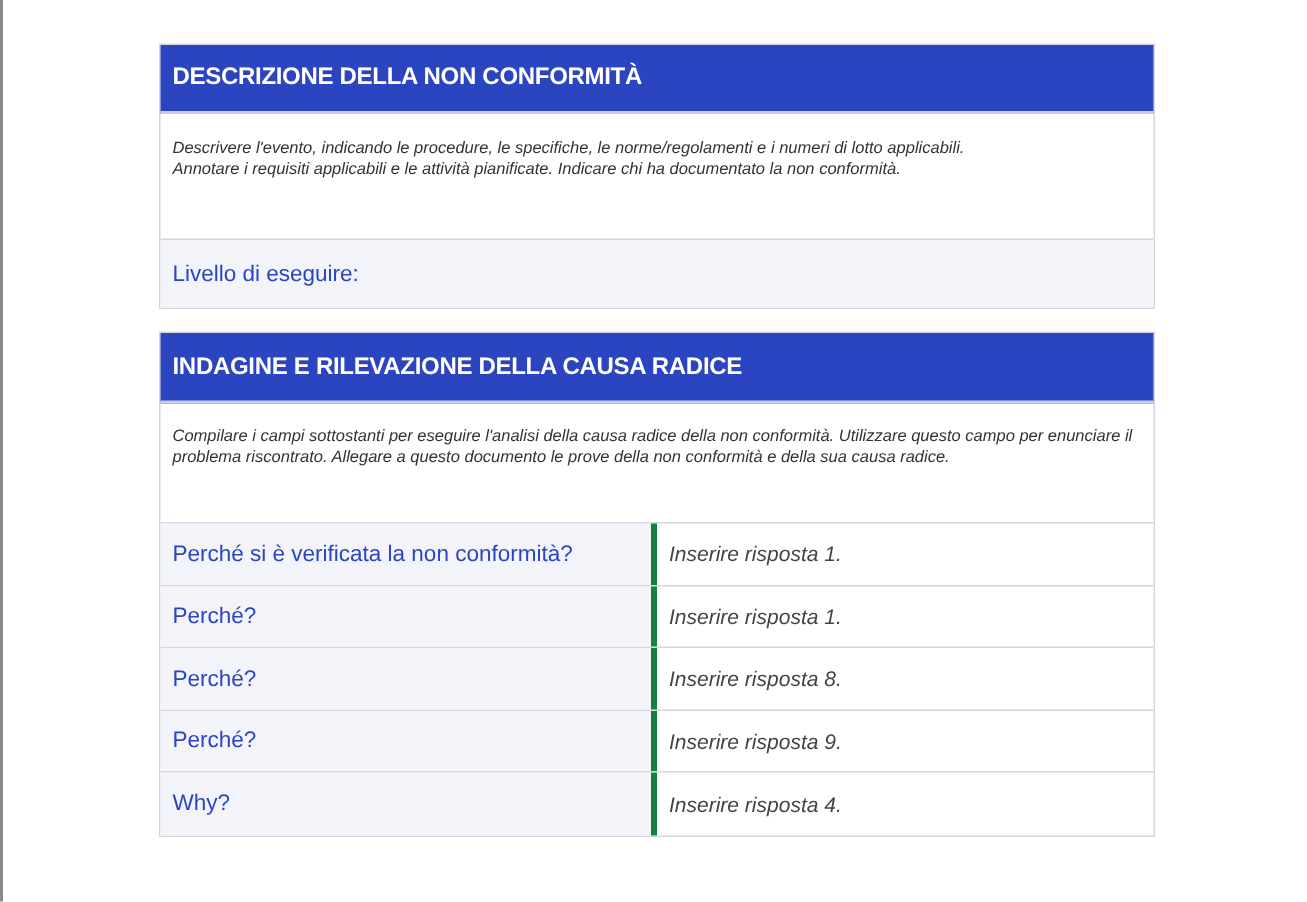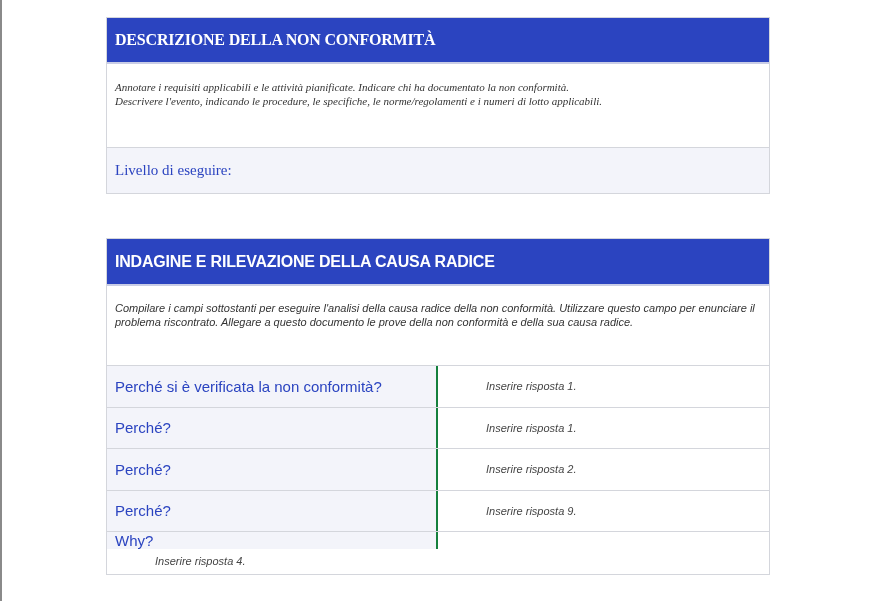--- a/index.html
+++ b/index.html
@@ -30,7 +30,7 @@
       box-sizing: content-box;
       background: #ffffff;
     }
-    #card-1 { top: 17px; font-family: Liberation Serif, serif; }
+    #card-1 { top: 29px; }
     #card-2 { top: 238px; }
 
     .card-header {

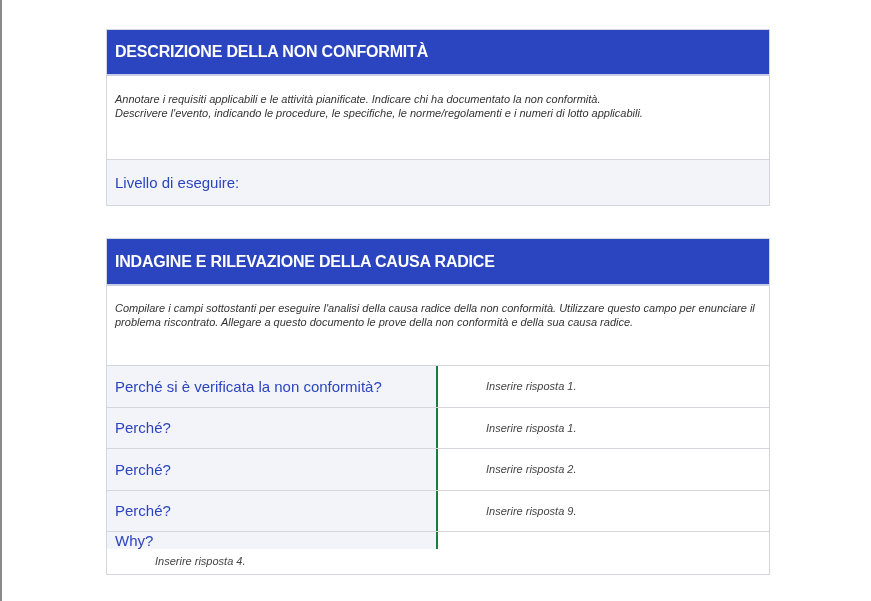--- a/index.html
+++ b/index.html
@@ -109,8 +109,8 @@
 <section class="card" id="card-1">
   <div class="card-header">DESCRIZIONE DELLA NON CONFORMITÀ</div>
   <div class="card-desc">
+    <div>Descrivere l'evento, indicando le procedure, le specifiche, le norme/regolamenti e i numeri di lotto applicabili.</div>
     <div>Annotare i requisiti applicabili e le attività pianificate. Indicare chi ha documentato la non conformità.</div>
-    <div>Descrivere l'evento, indicando le procedure, le specifiche, le norme/regolamenti e i numeri di lotto applicabili.</div>
   </div>
   <div class="risk-row">
     <span>Livello di eseguire:</span>

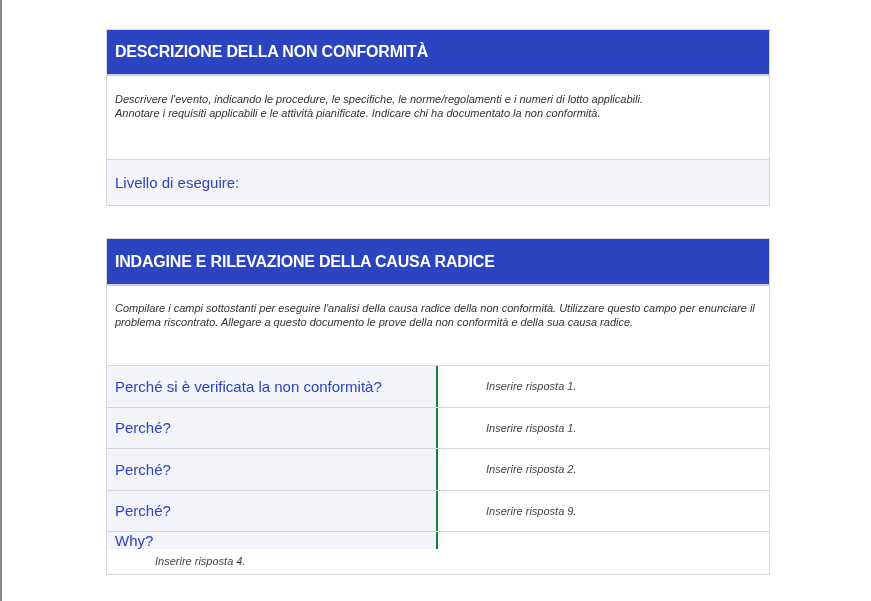--- a/index.html
+++ b/index.html
@@ -31,7 +31,7 @@
       background: #ffffff;
     }
     #card-1 { top: 29px; }
-    #card-2 { top: 238px; }
+    #card-2 { top: 221px; }
 
     .card-header {
       background: #2b44c0;

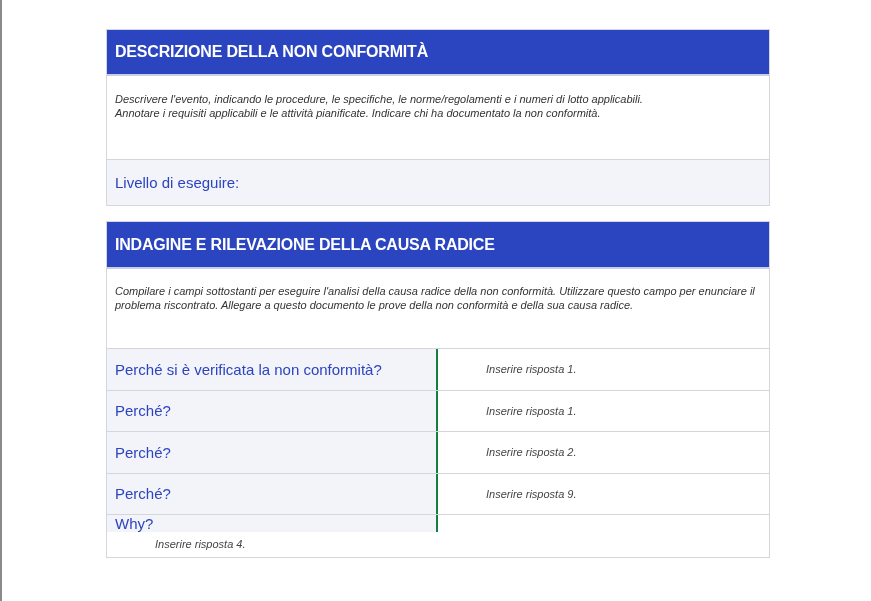--- a/index.html
+++ b/index.html
@@ -86,7 +86,7 @@
       padding-left: 8px;
       display: flex;
       align-items: center;
-      border-right: 2px solid #15803d;
+      border-right: 4px solid #15803d;
       box-sizing: border-box;
     }
     .why-a {

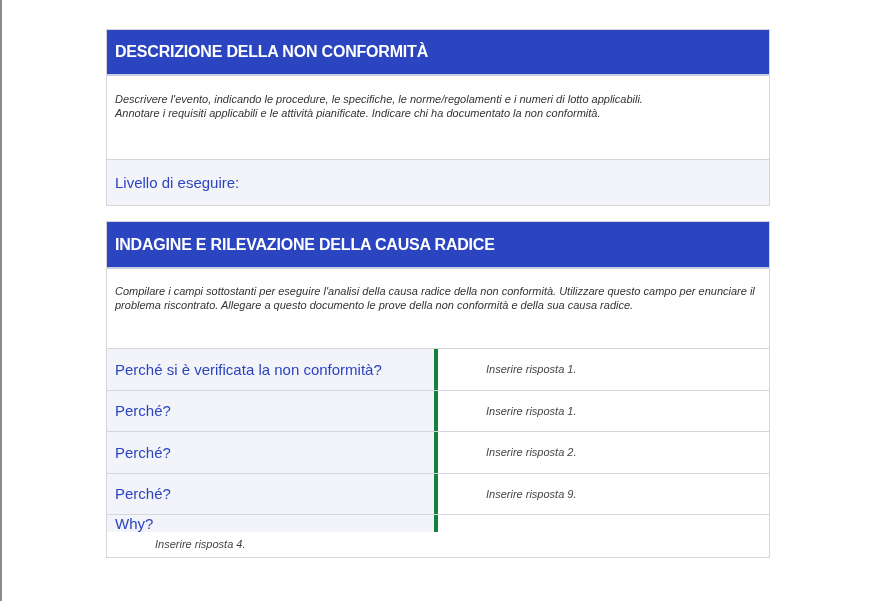--- a/index.html
+++ b/index.html
@@ -92,13 +92,12 @@
     .why-a {
       flex: 1;
       font-style: italic;
-      font-size: 11px;
+      font-size: 14px;
       color: #444444;
       padding-left: 8px;
       display: flex;
       align-items: center;
       box-sizing: border-box;
-      margin-left: 40px;
     }
   </style>
 </head>

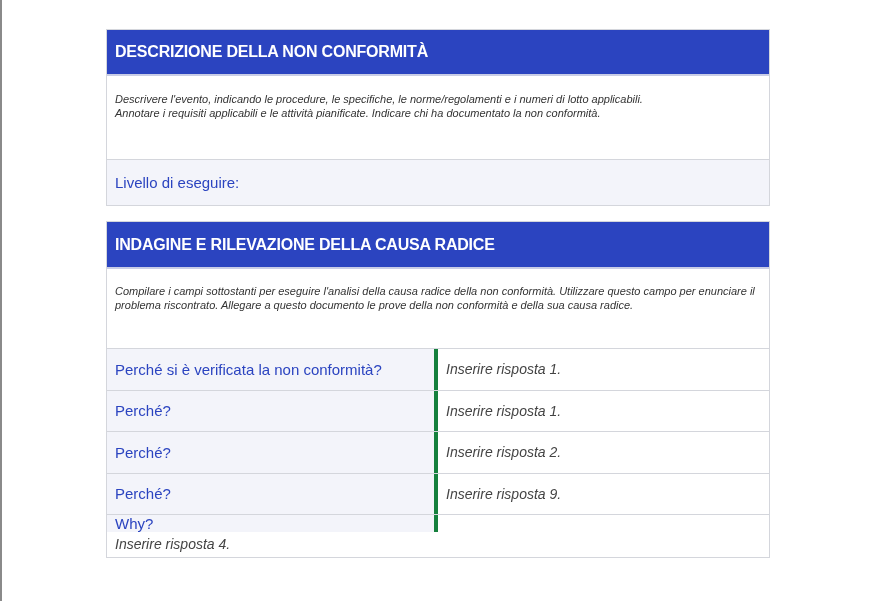--- a/index.html
+++ b/index.html
@@ -132,7 +132,7 @@
     </div>
     <div class="why-row">
       <div class="why-q">Perché?</div>
-      <div class="why-a">Inserire risposta 2.</div>
+      <div class="why-a">Inserire risposta 8.</div>
     </div>
     <div class="why-row">
       <div class="why-q">Perché?</div>

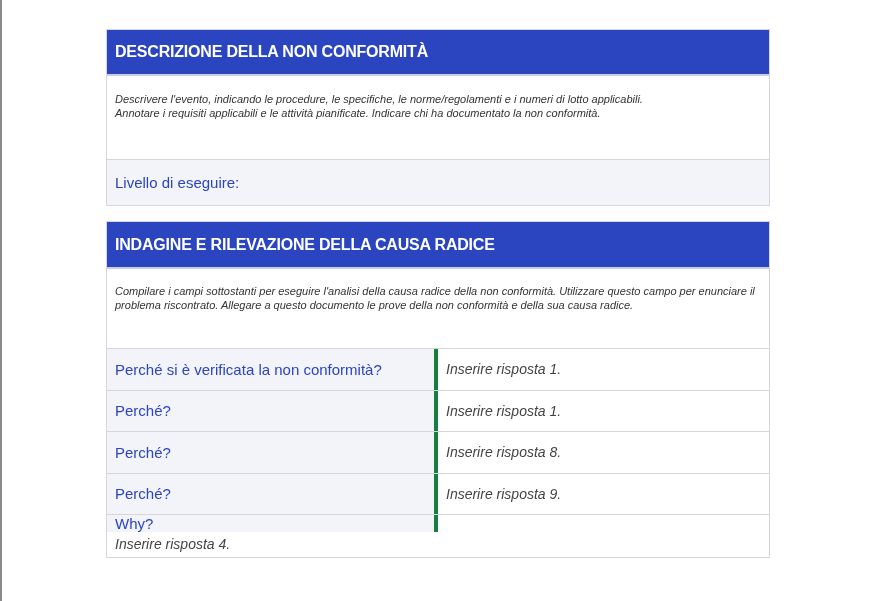--- a/index.html
+++ b/index.html
@@ -77,7 +77,7 @@
       border-bottom: 1px solid #d4d6dc;
       box-sizing: border-box;
     }
-    .why-row:last-child { border-bottom: none; flex-direction: column; }
+    .why-row:last-child { border-bottom: none; }
     .why-q {
       width: 331px;
       background: #f3f4fa;

